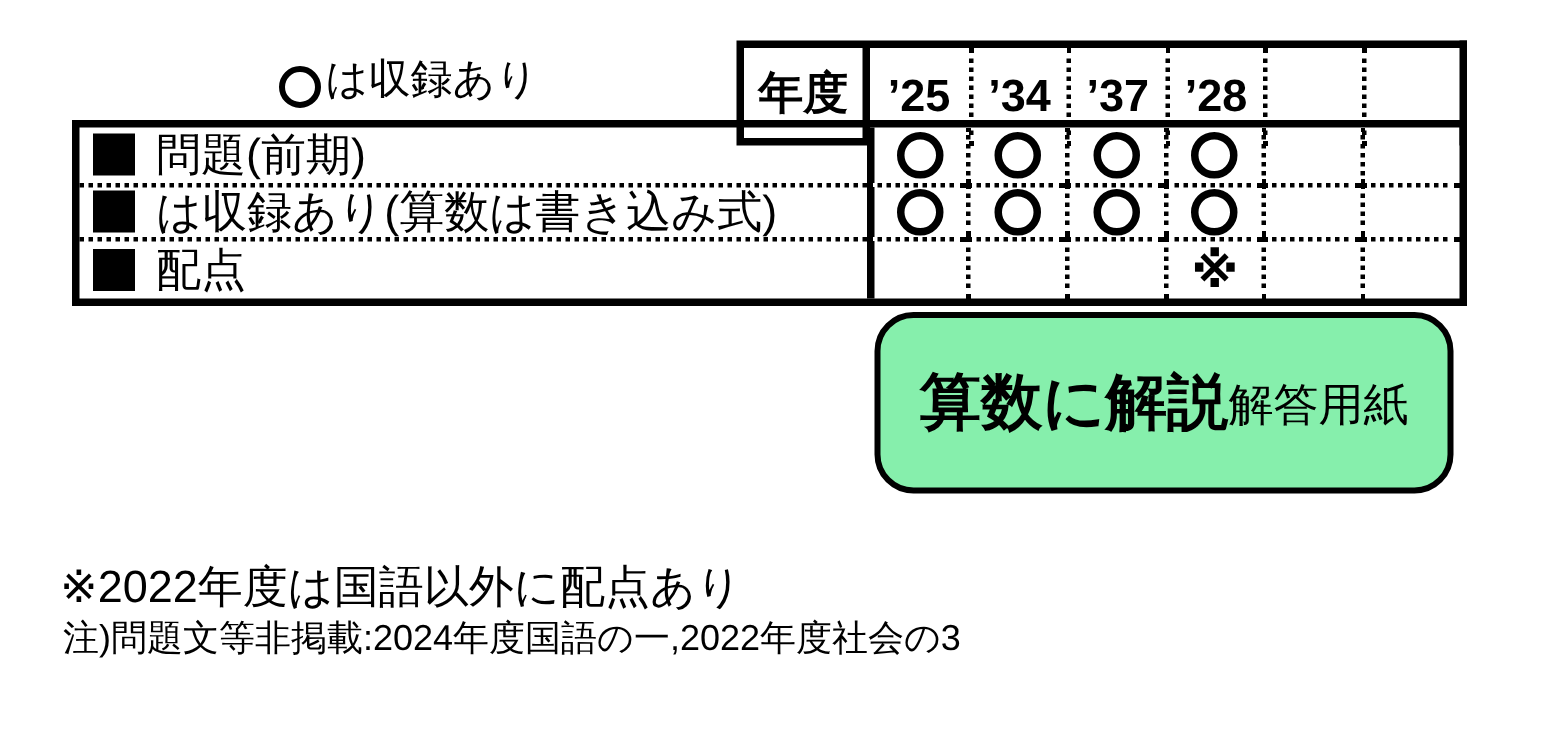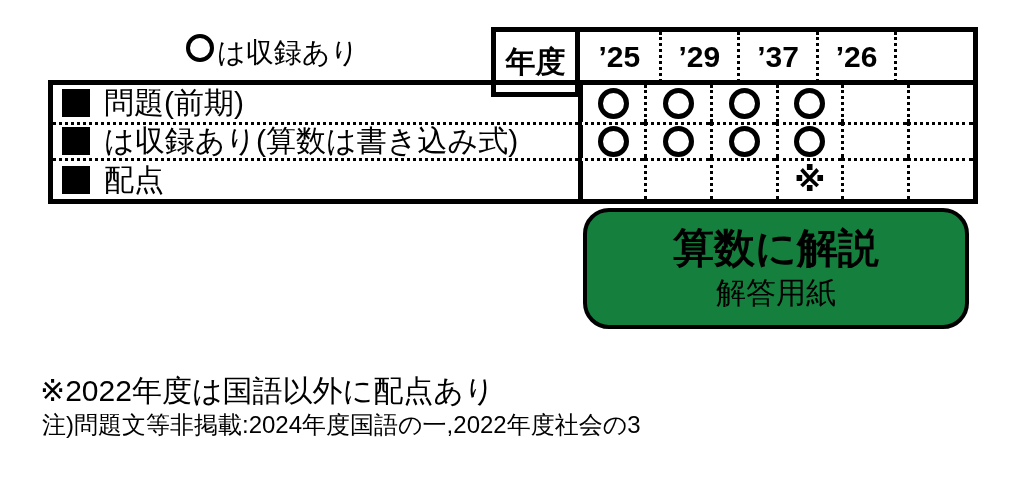--- a/index.html
+++ b/index.html
@@ -11,7 +11,7 @@
   .page{position:relative;width:1028px;height:498px;background:#fff;overflow:hidden;}
 
   
-  .legend{position:absolute;left:186px;top:34px;display:flex;align-items:flex-start;font-size:28px;font-weight:400;}
+  .legend{position:absolute;left:186px;top:34px;display:flex;align-items:flex-end;font-size:28px;font-weight:400;}
   .legend .ring-lg{width:20px;height:20px;border:4px solid #000;border-radius:50%;margin-right:3px;flex:0 0 auto;}
 
   

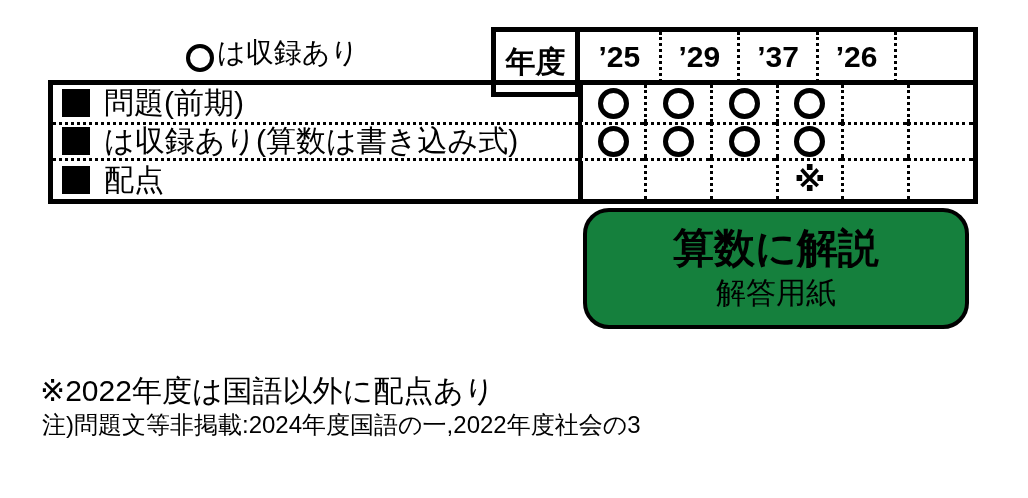--- a/index.html
+++ b/index.html
@@ -19,7 +19,7 @@
   .nendo-cell{width:89px;box-sizing:border-box;border:5px solid #000;display:flex;align-items:center;justify-content:center;
     font-size:30px;font-weight:600;background:#fff;}
   .year-cols{flex:1;box-sizing:border-box;border-top:5px solid #000;border-right:5px solid #000;
-    display:grid;grid-template-columns:repeat(5,1fr);}
+    display:grid;grid-template-columns:repeat(6,1fr);}
   .year-cell{display:flex;align-items:center;justify-content:center;font-size:30px;font-weight:600;border-left:3px dotted #000;}
   .year-cell.first{border-left:none;}
 

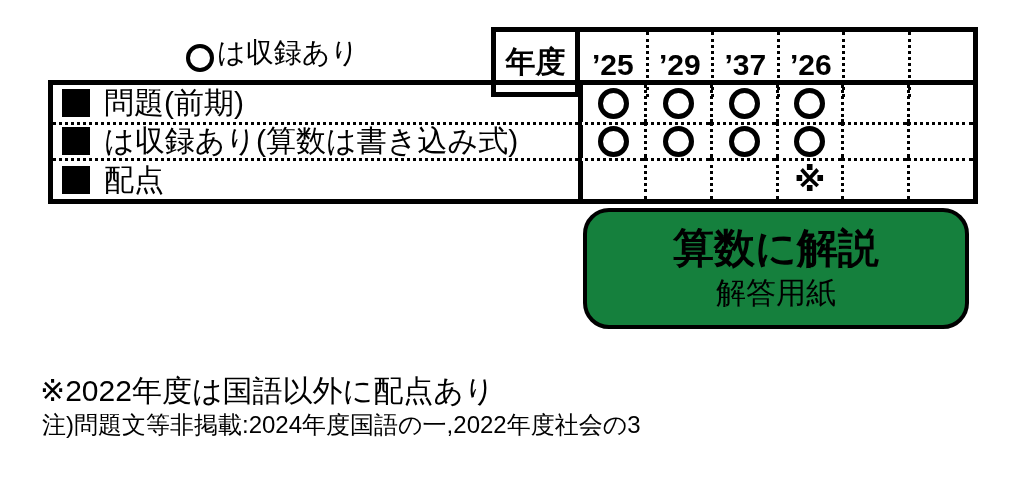--- a/index.html
+++ b/index.html
@@ -58,7 +58,7 @@
     <div class="nendo-cell">年度</div>
     <div class="year-cols">
       <div class="year-cell first">’25</div>
-      <div class="year-cell">’29</div>
+      <div class="year-cell">’34</div>
       <div class="year-cell">’37</div>
       <div class="year-cell">’26</div>
       <div class="year-cell"></div>

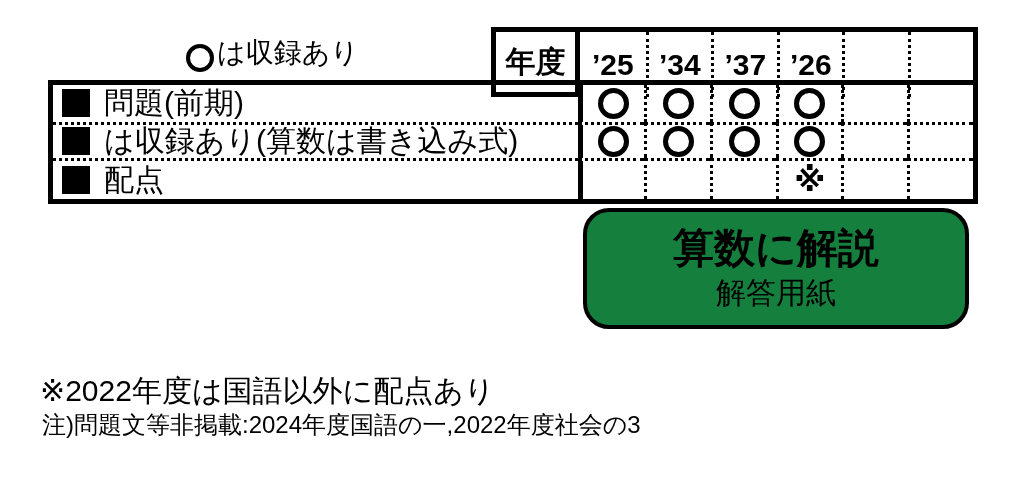--- a/index.html
+++ b/index.html
@@ -60,7 +60,7 @@
       <div class="year-cell first">’25</div>
       <div class="year-cell">’34</div>
       <div class="year-cell">’37</div>
-      <div class="year-cell">’26</div>
+      <div class="year-cell">’28</div>
       <div class="year-cell"></div>
       <div class="year-cell"></div>
     </div>

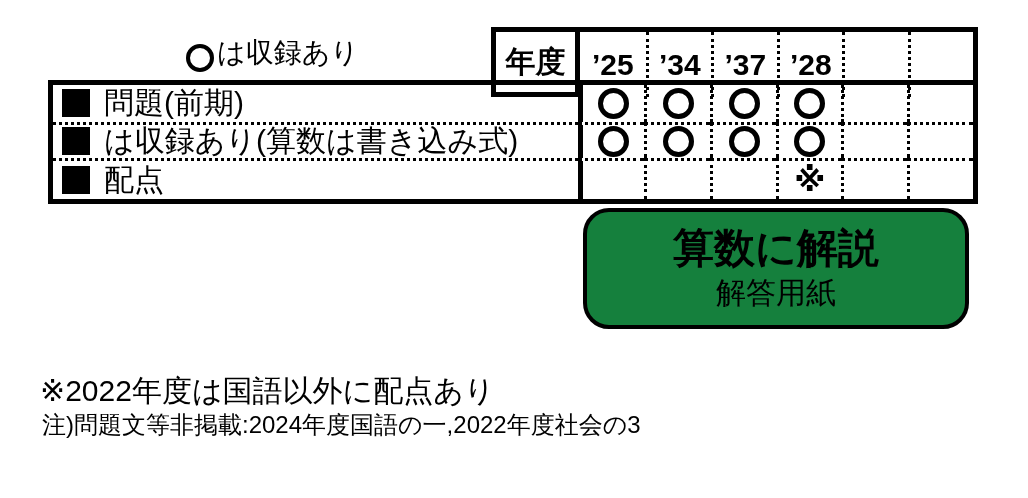--- a/index.html
+++ b/index.html
@@ -36,7 +36,7 @@
 
   
   .callout{position:absolute;left:583px;top:208px;width:386px;height:121px;box-sizing:border-box;
-    border:4px solid #000;border-radius:26px;display:flex;flex-direction:column;align-items:center;justify-content:center;background:#15803d;}
+    border:4px solid #000;border-radius:26px;display:flex;flex-direction:row;align-items:center;justify-content:center;background:#86efac;}
   .callout .l1{font-size:41px;font-weight:700;line-height:1.1;}
   .callout .l2{font-size:30px;font-weight:400;line-height:1.2;margin-top:4px;}
 

